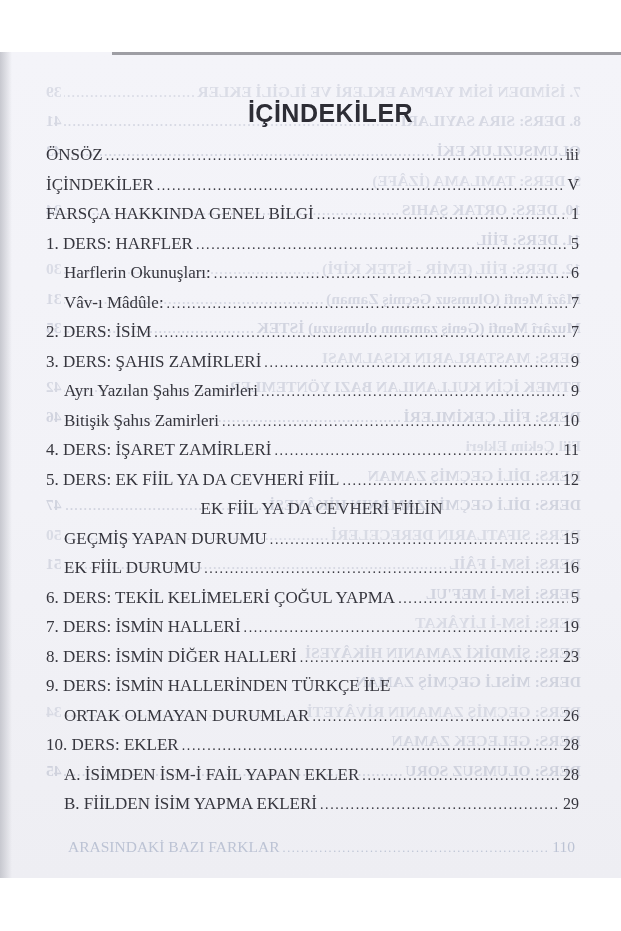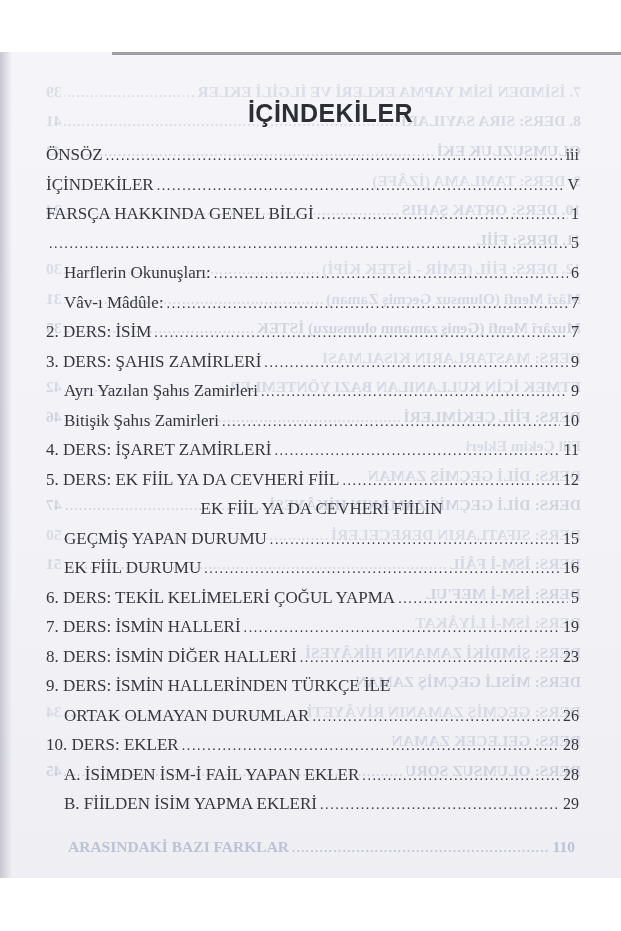--- a/index.html
+++ b/index.html
@@ -202,6 +202,7 @@
         <span class="pagenum">1</span>
       </div>
       <div class="row main">
+        <span>1. DERS: HARFLER</span>
         <span class="leader">................................................................................................................................................................</span>
         <span class="pagenum">5</span>
       </div>

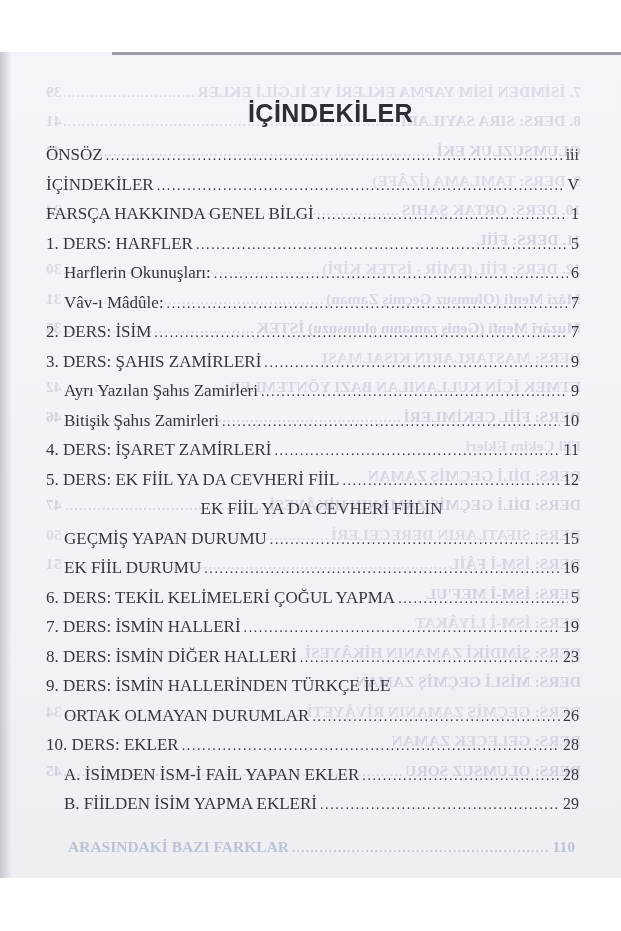--- a/index.html
+++ b/index.html
@@ -58,7 +58,7 @@
   .gfooter{
     position:absolute;top:786px;left:68px;right:46px;
     display:flex;align-items:baseline;
-    color:#bcc3d4;font-size:15.5px;font-weight:bold;
+    color:#bcc3d4;font-size:15.5px;font-weight:normal;
     white-space:nowrap;overflow:hidden;filter:blur(.45px);
   }
   .gfooter .leader{font-size:12px;letter-spacing:1.6px;flex:1;overflow:hidden;margin:0 3px;}

